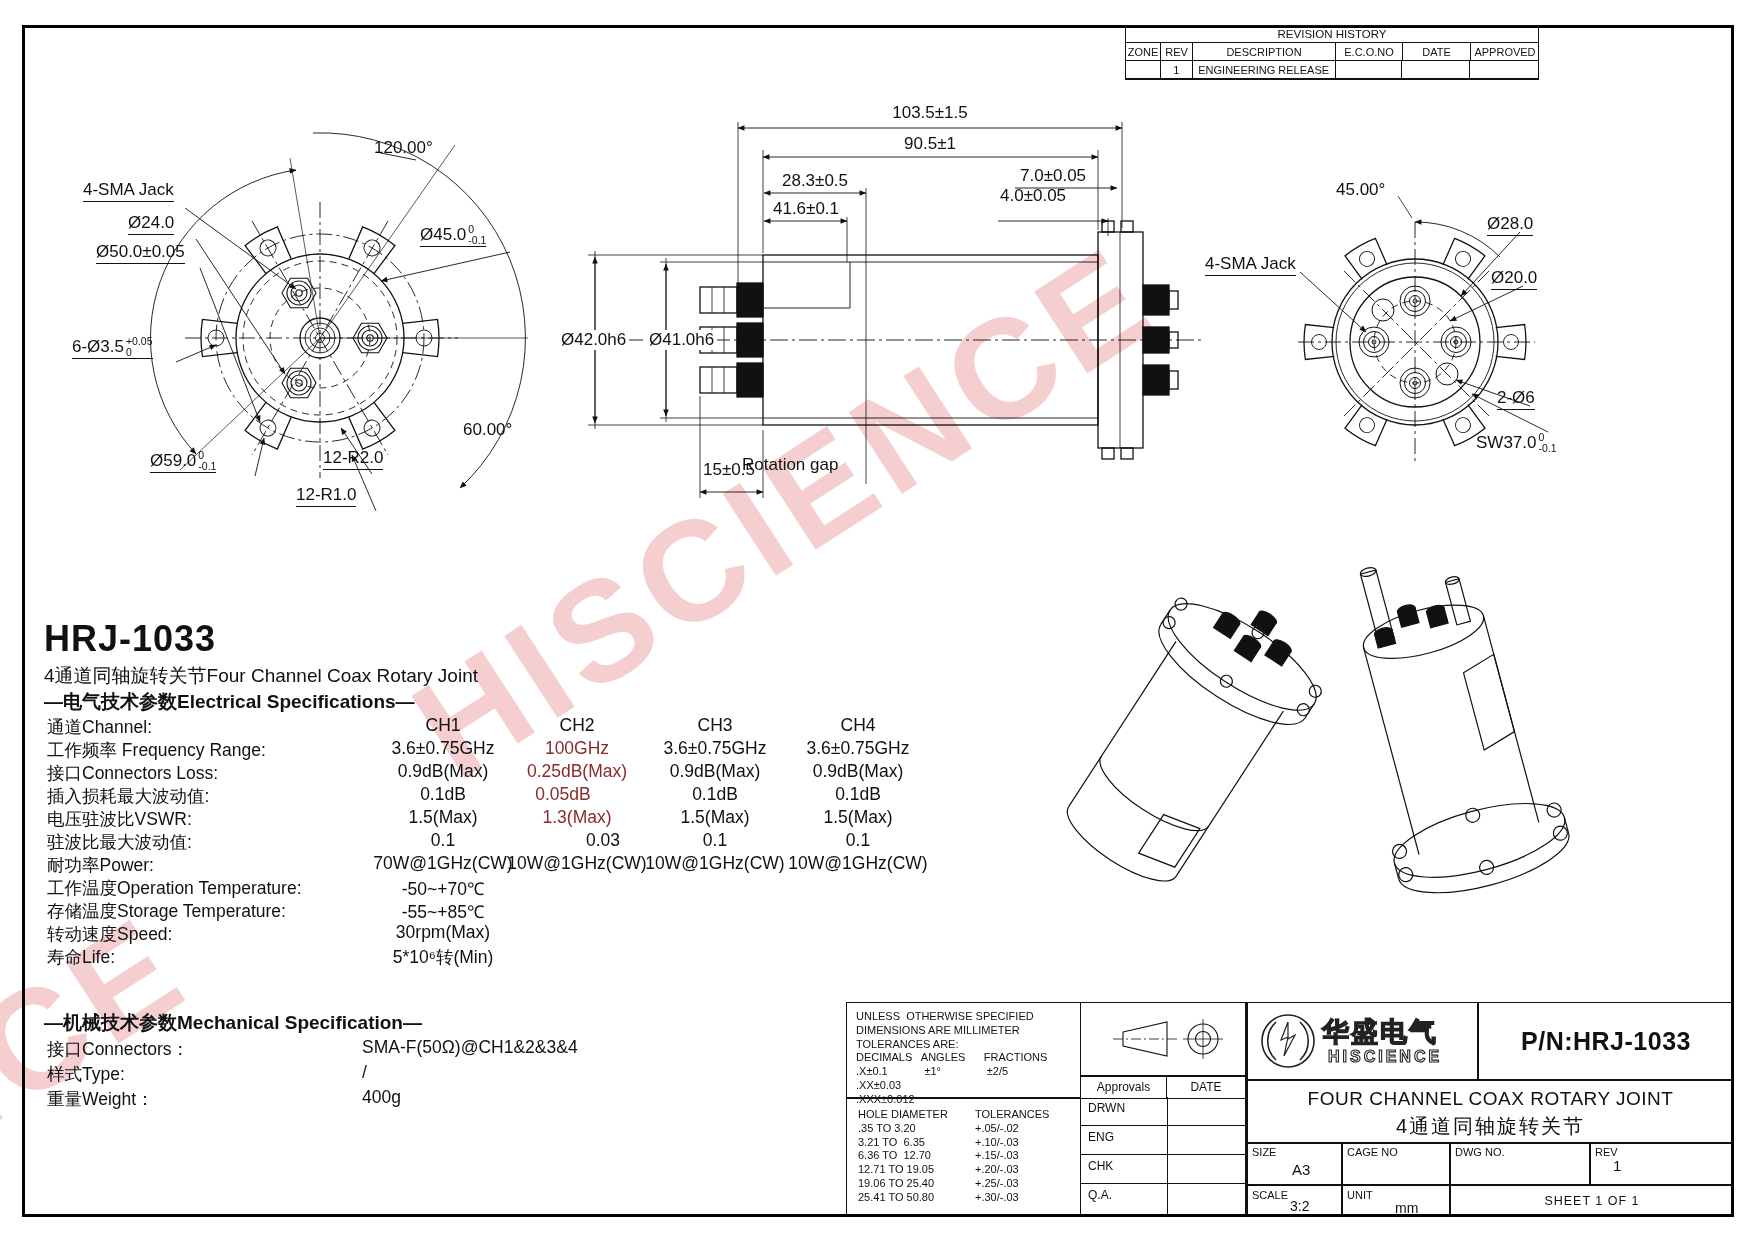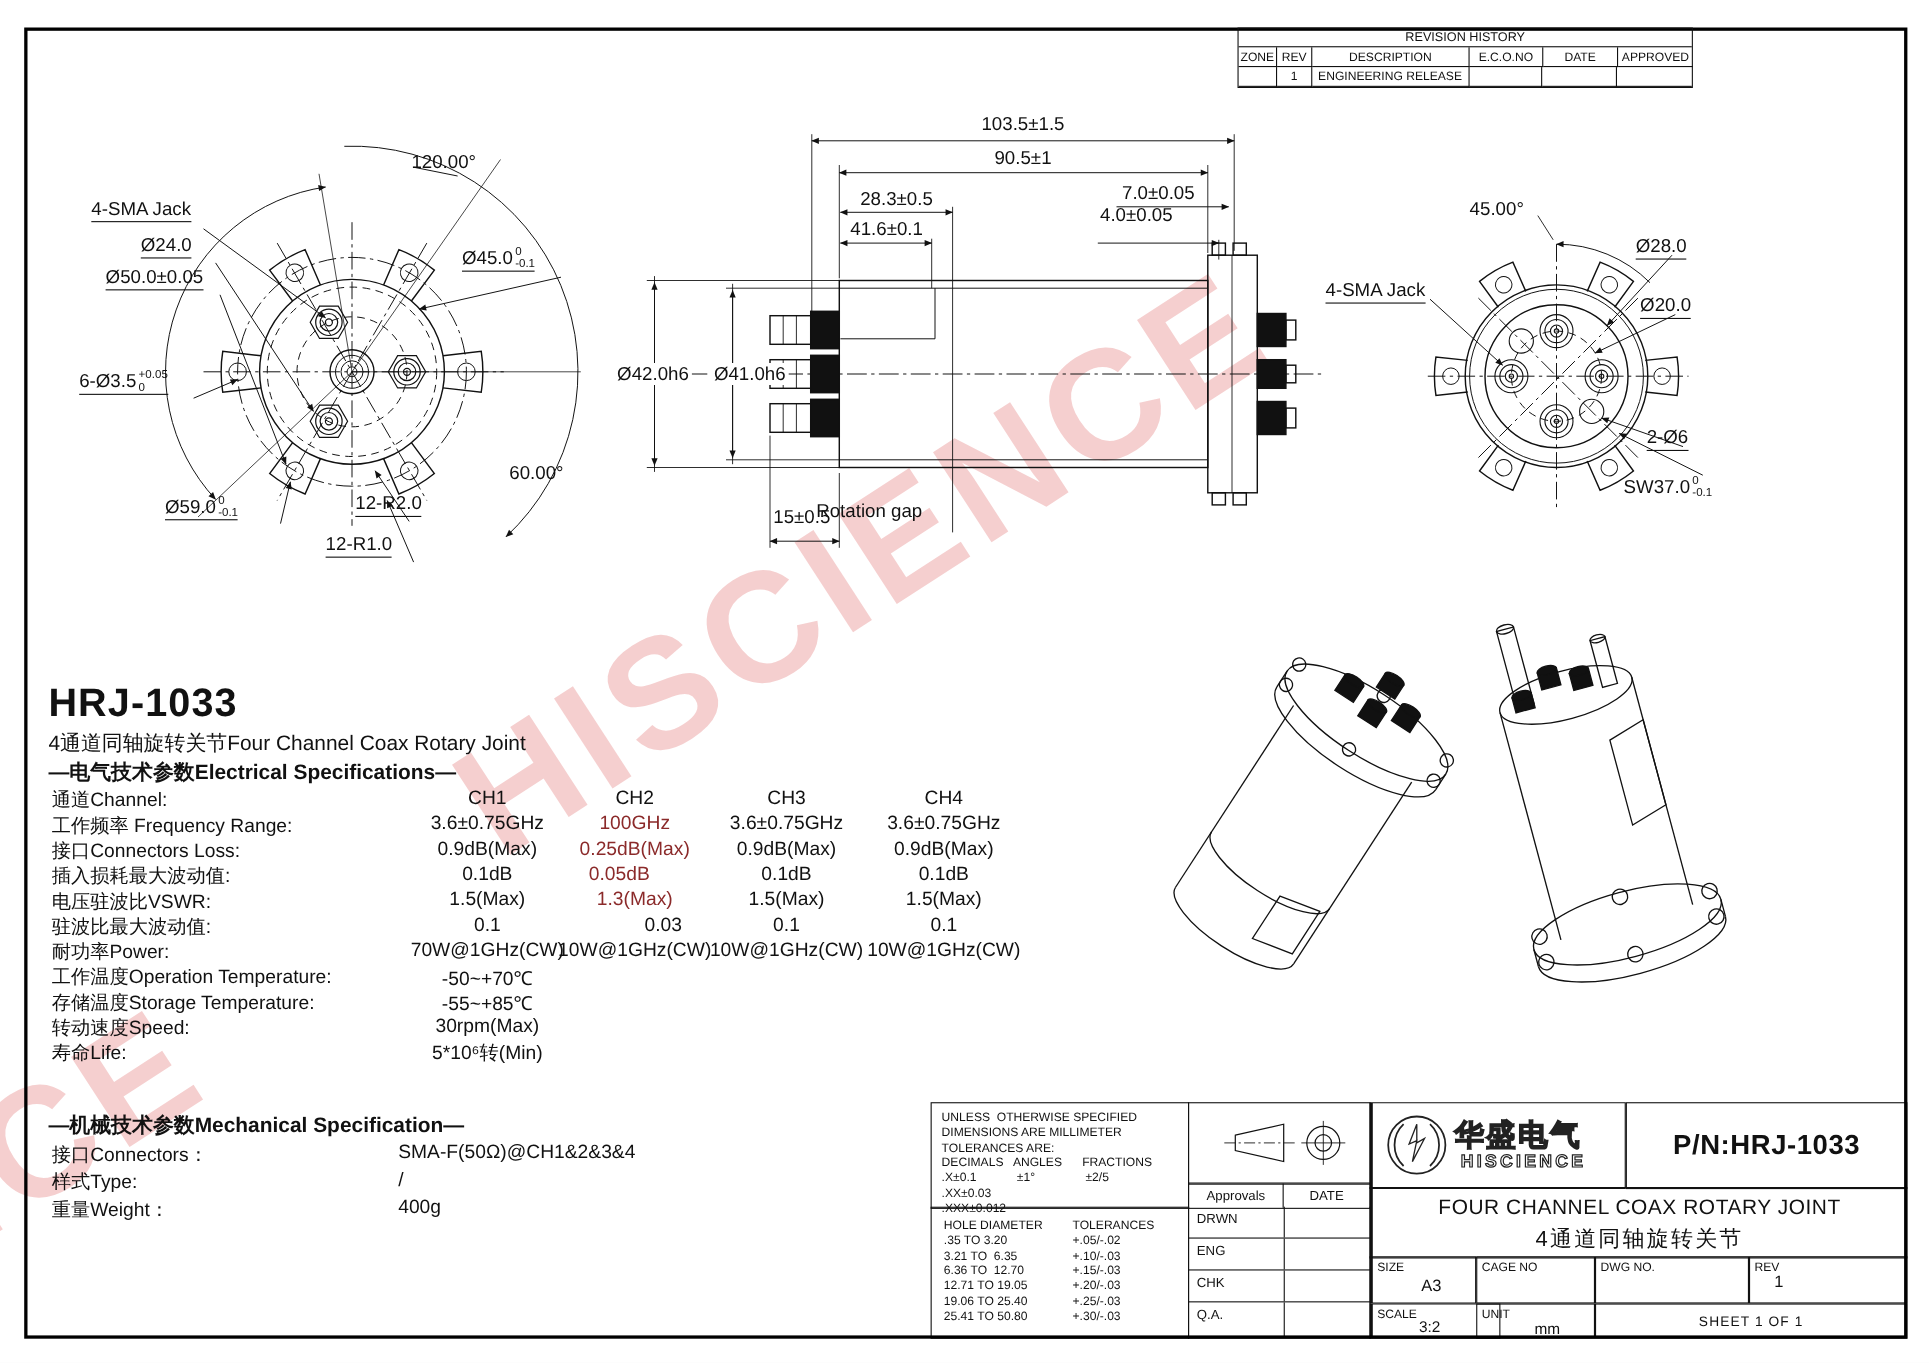--- a/index.html
+++ b/index.html
@@ -108,7 +108,7 @@
   #f-cage { left:1342px; top:1142px; width:108px; height:43px; }
   #f-dwg  { left:1450px; top:1142px; width:140px; height:43px; }
   #f-rev  { left:1590px; top:1142px; width:144px; height:43px; }
-  #f-scale{ left:1245px; top:1185px; width:119px; height:32px; border-left:3px solid #111; }
+  #f-scale{ left:1245px; top:1185px; width:97px; height:32px; border-left:3px solid #111; }
   #f-unit { left:1342px; top:1185px; width:108px; height:32px; }
   #f-sheet{ left:1450px; top:1185px; width:284px; height:32px; display:flex; align-items:center; justify-content:center; font-size:12.5px; letter-spacing:1px; }
   #f-size .fval { left:44px; top:18px; }

